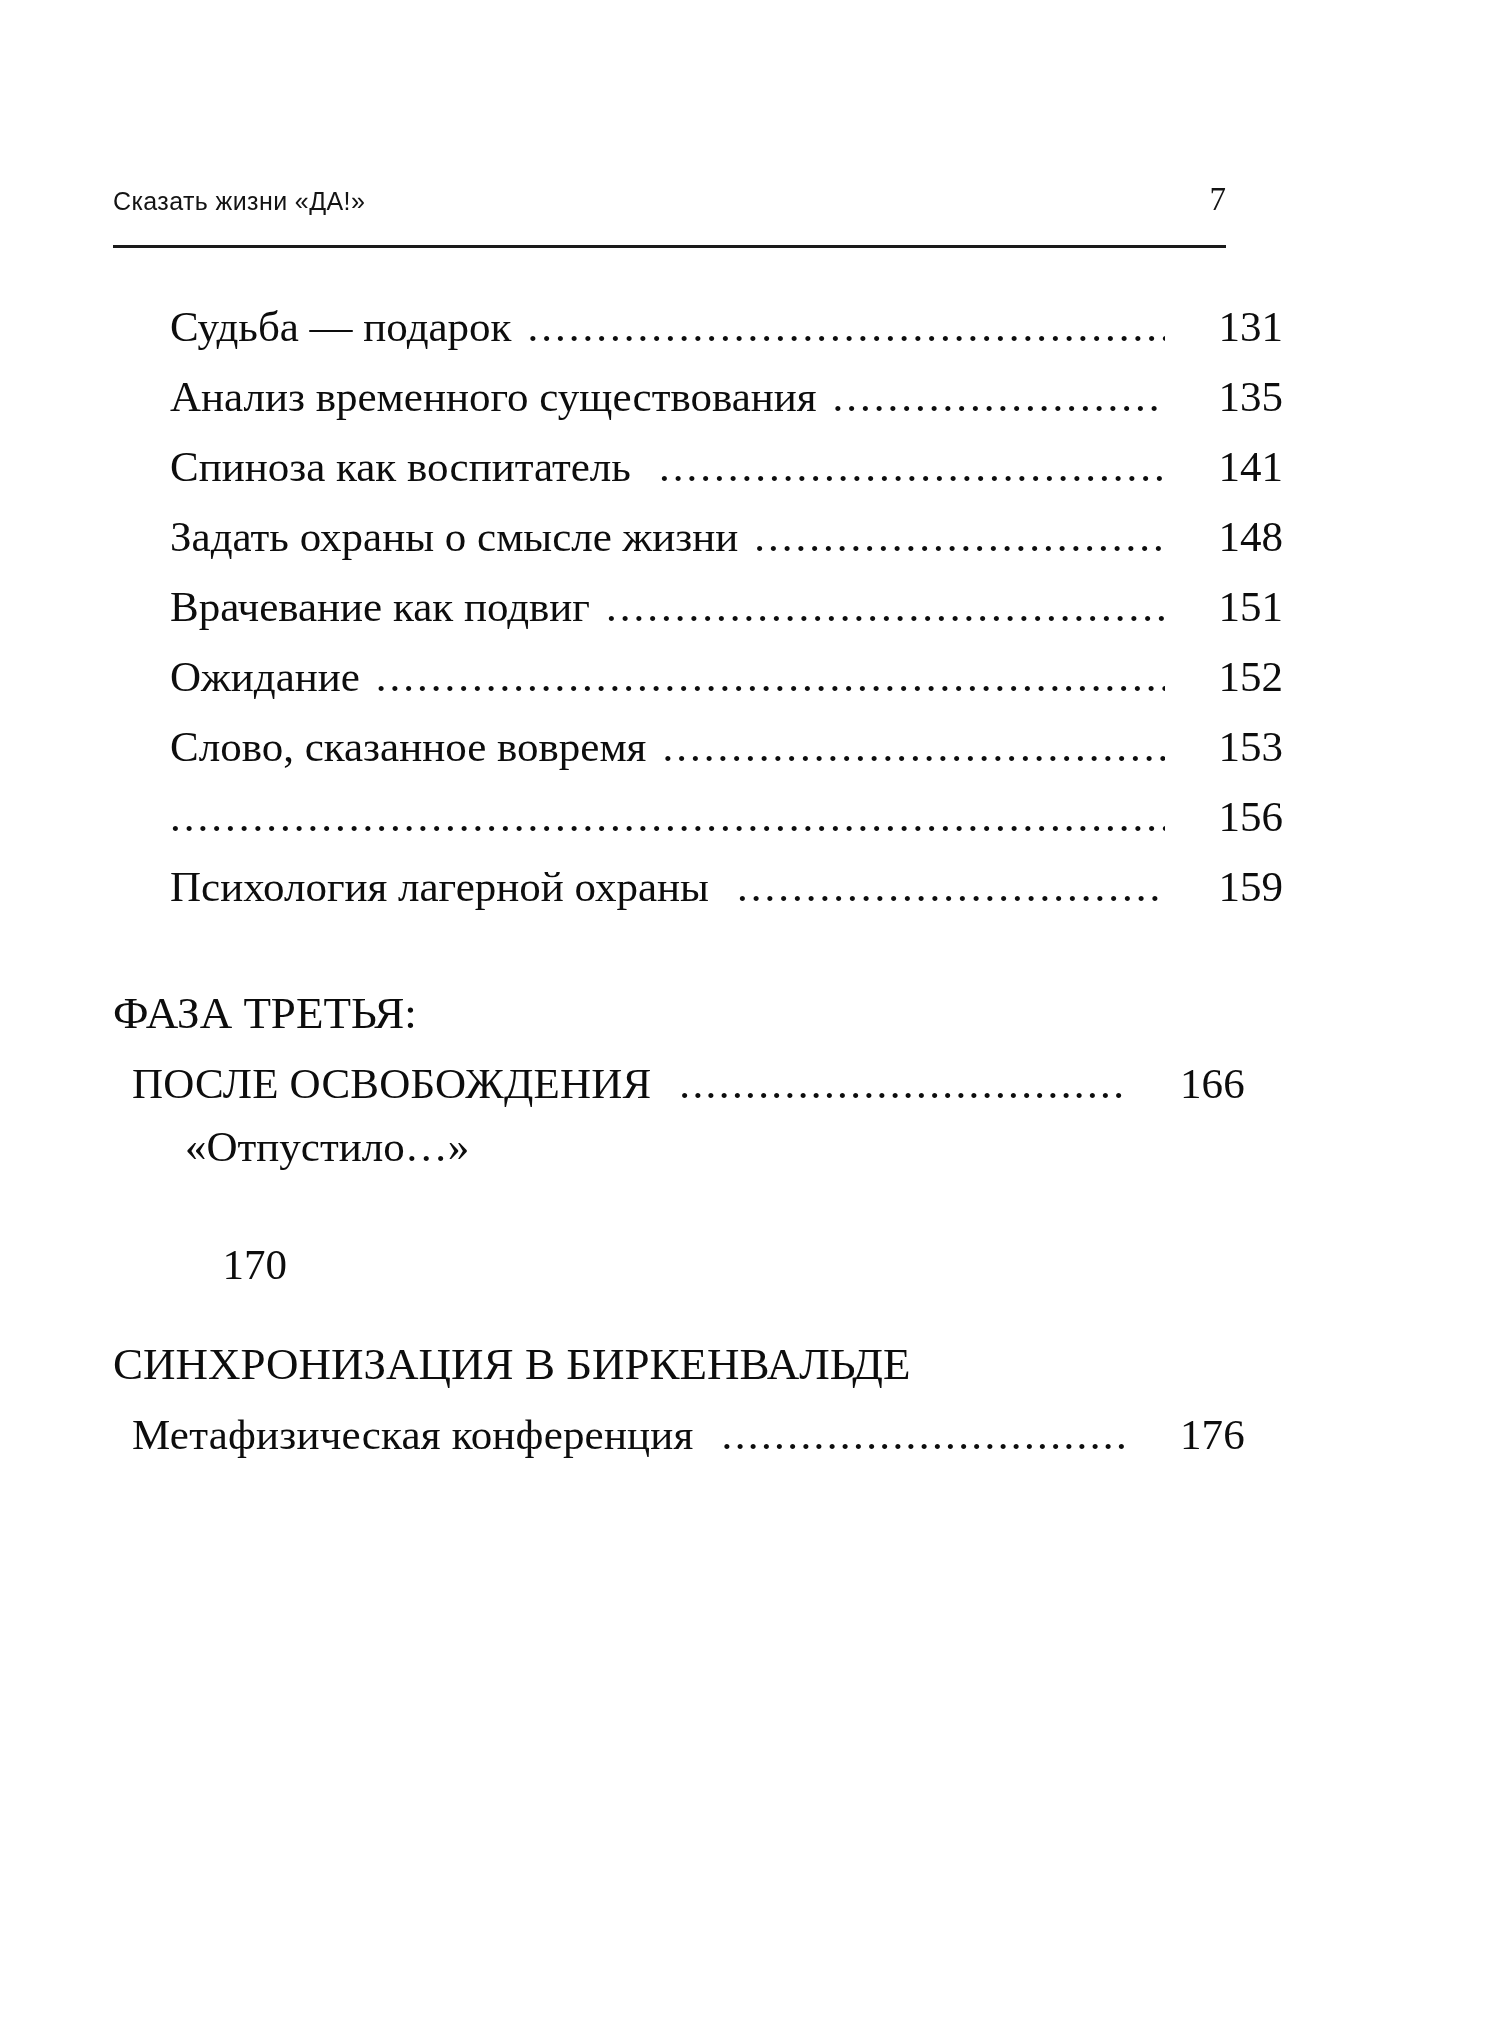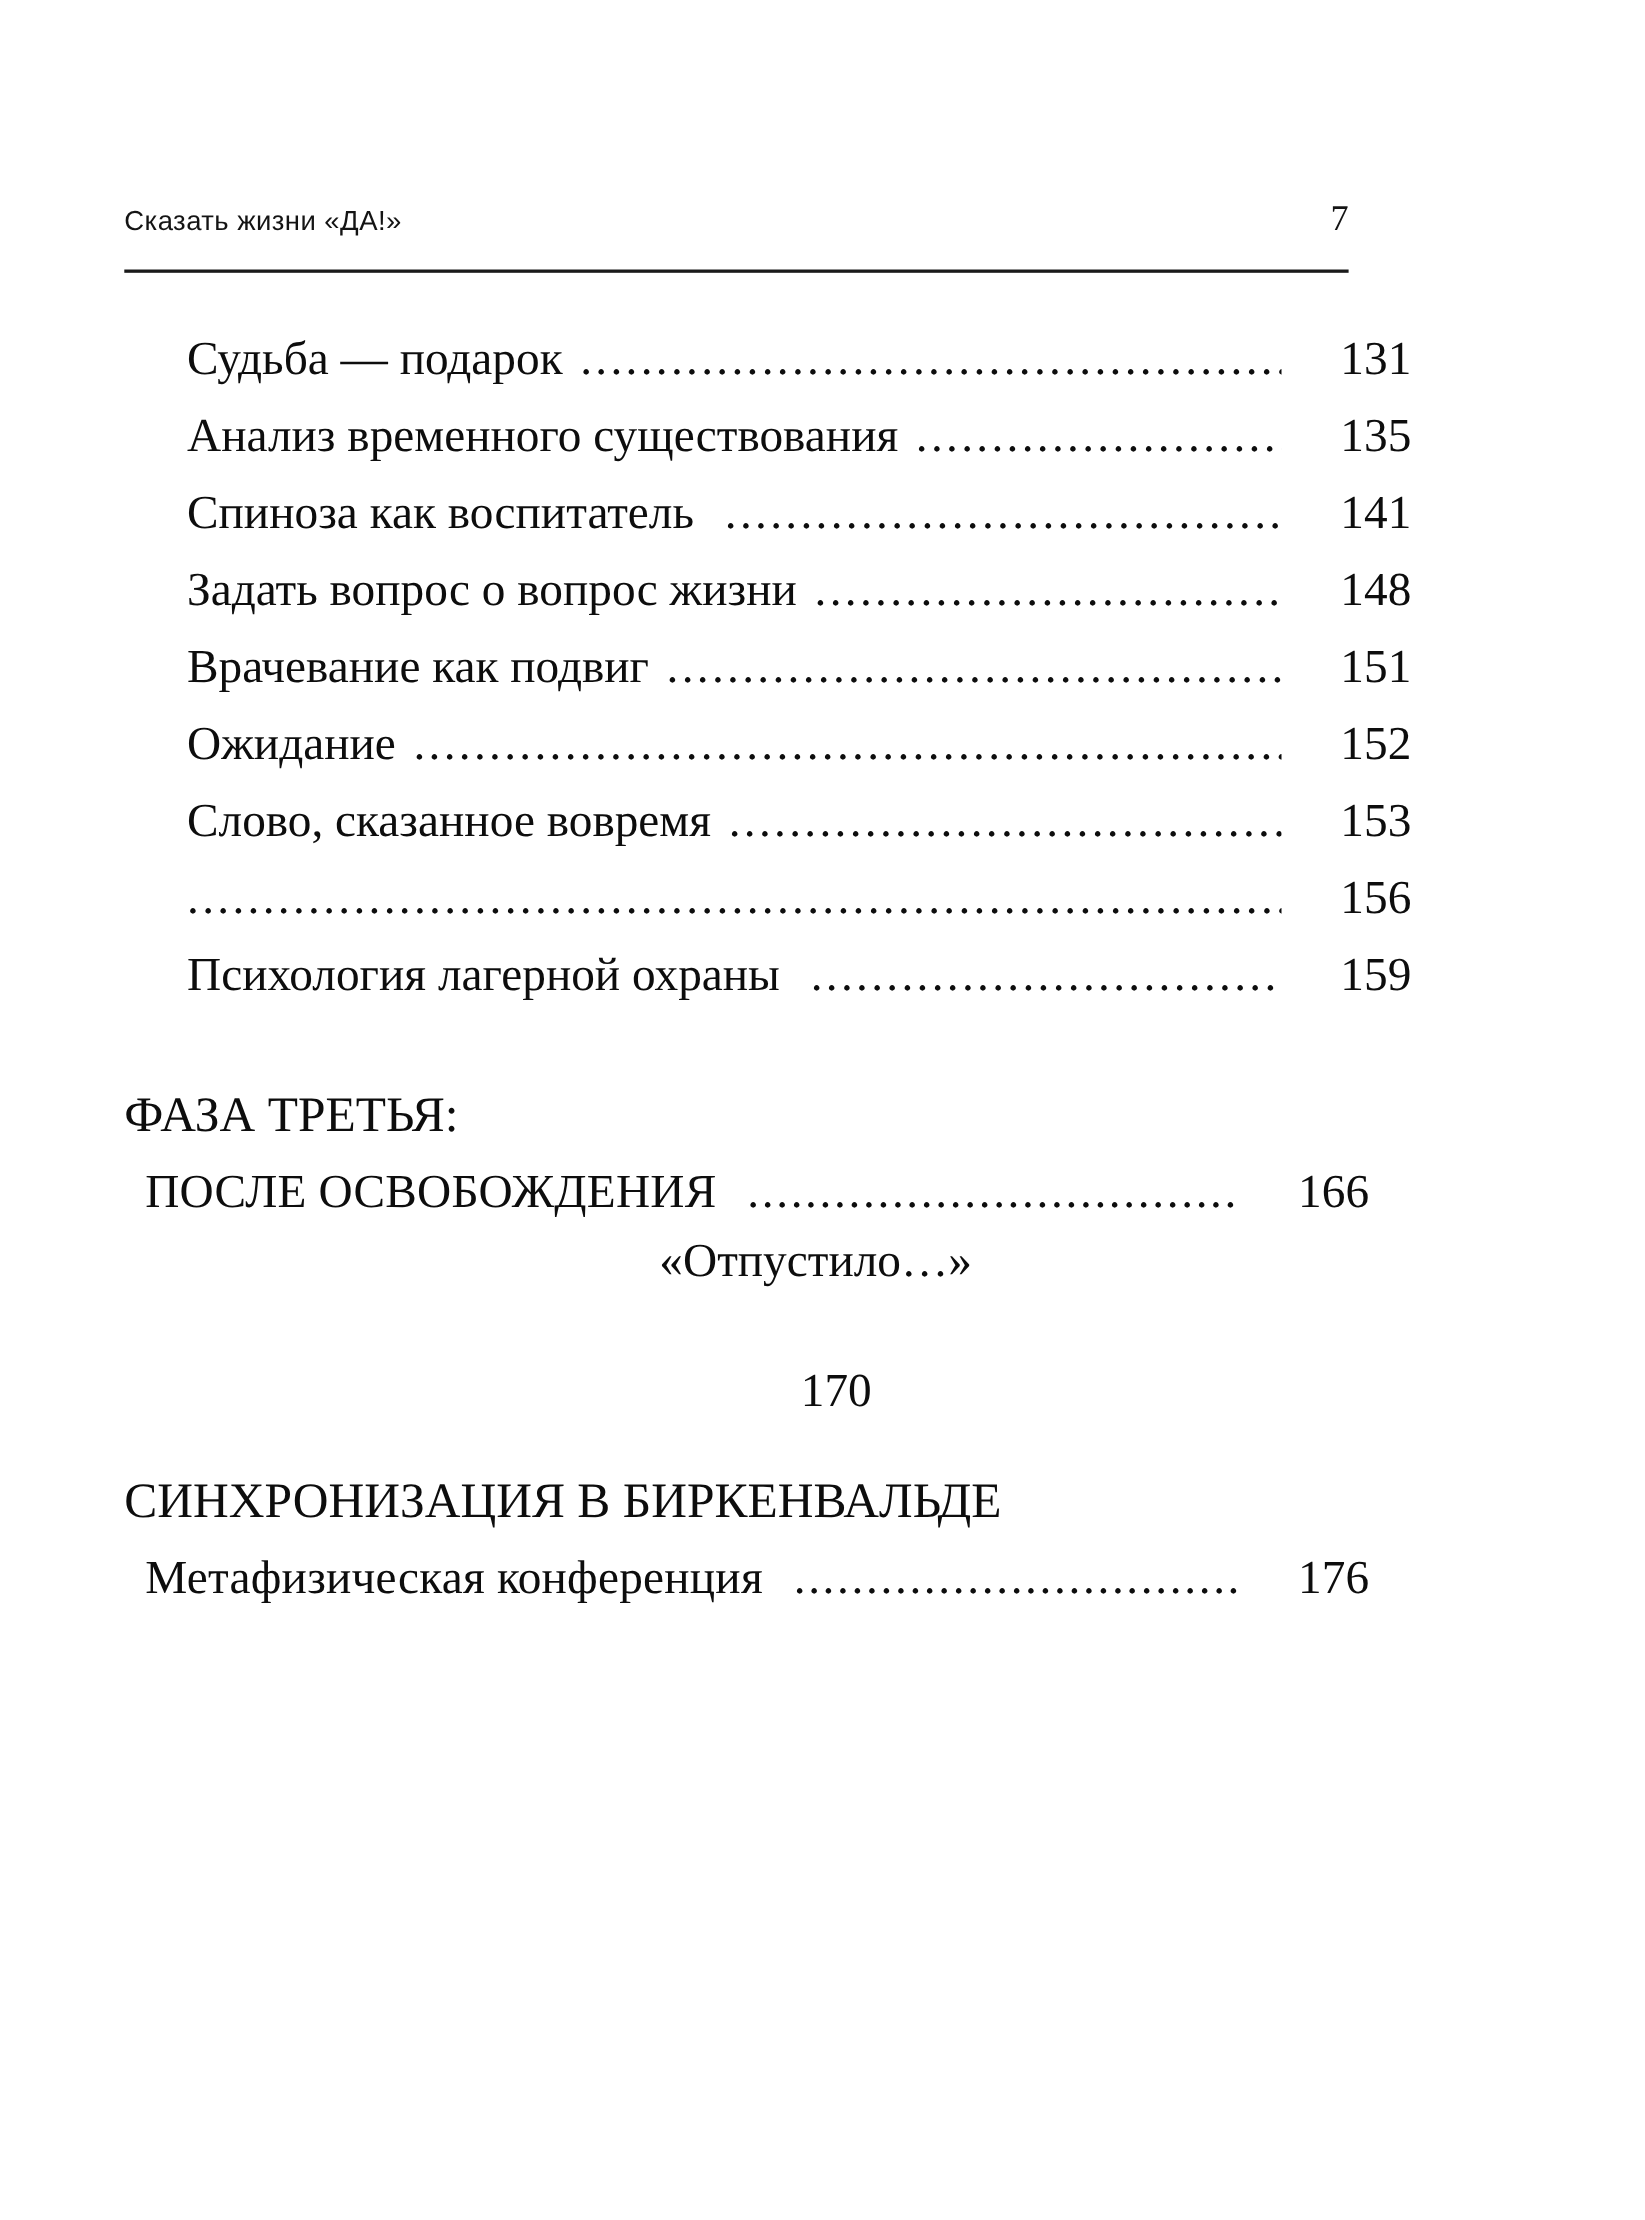--- a/index.html
+++ b/index.html
@@ -70,7 +70,7 @@
 
   .toc-row {
     display: flex;
-    align-items: center;
+    align-items: flex-start;
     width: 100%;
     font-size: 43px;
     line-height: 1.0;

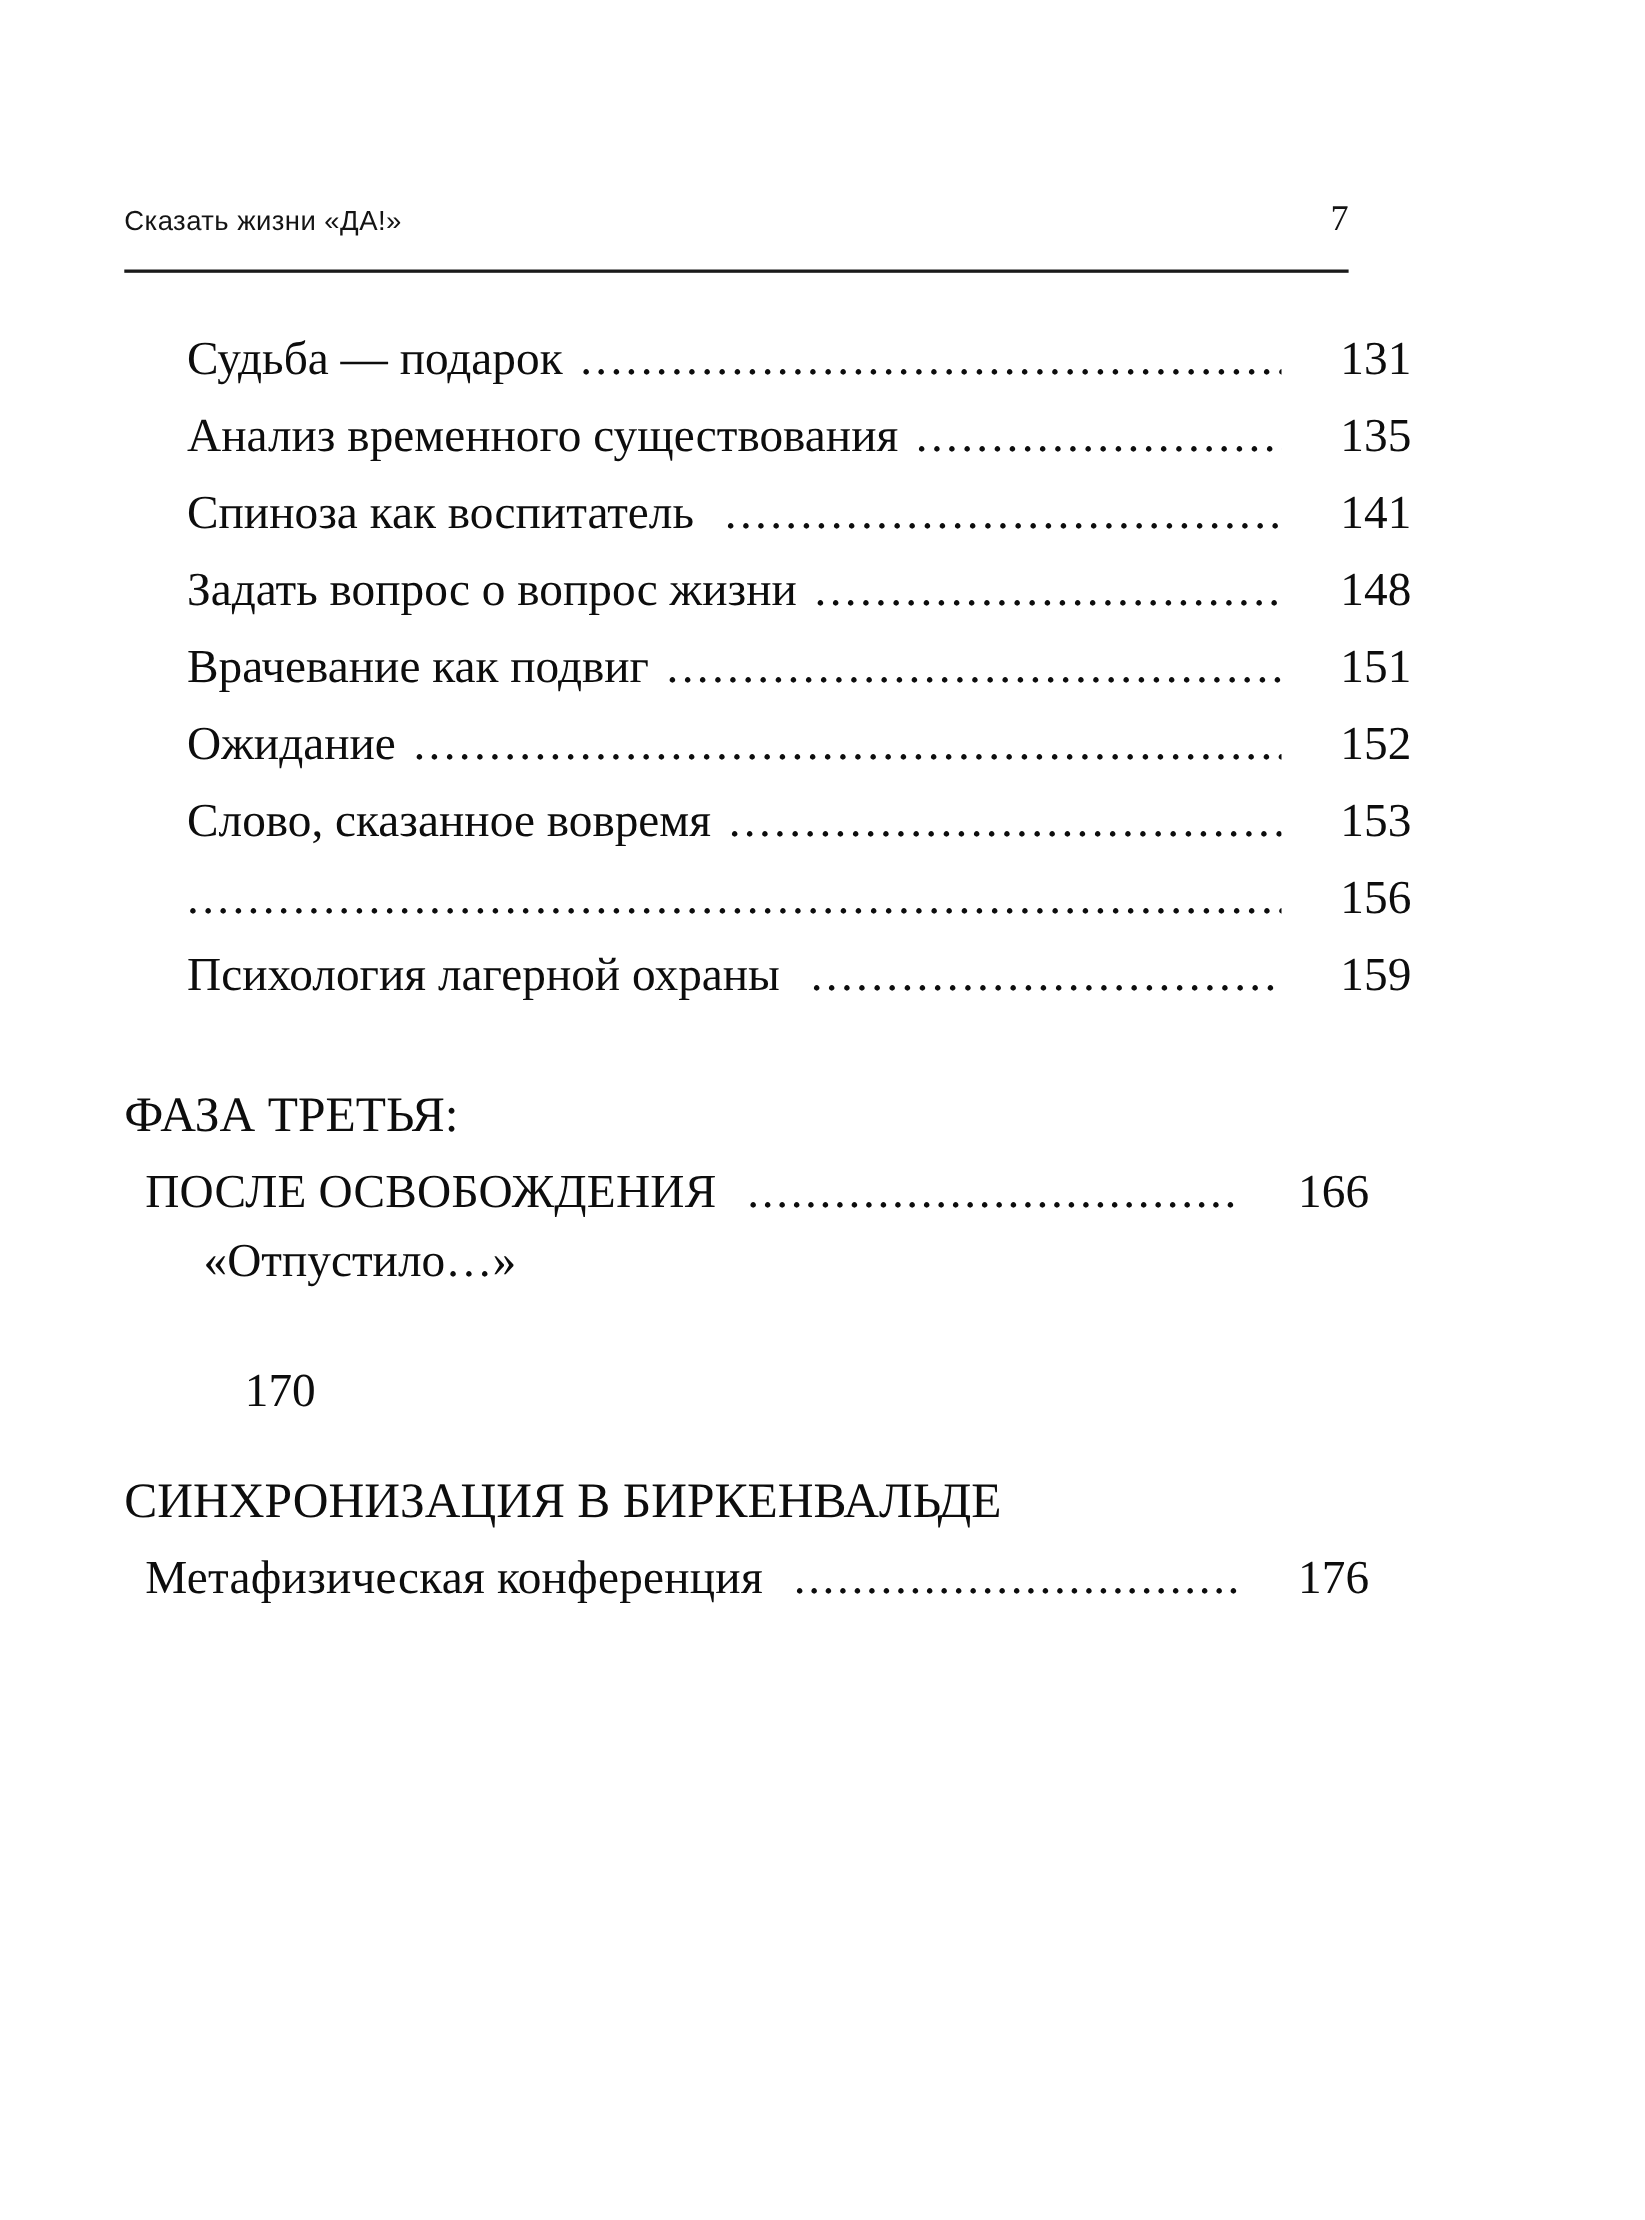--- a/index.html
+++ b/index.html
@@ -186,7 +186,7 @@
     </div>
 
     <div class="toc-row entry">
-      <span class="toc-title">Задать вопрос о вопрос жизни</span>
+      <span class="toc-title">Задать охраны о смысле жизни</span>
       <span class="leader">
           <span class="leader-dots">............................................................................................................</span>
         </span>

